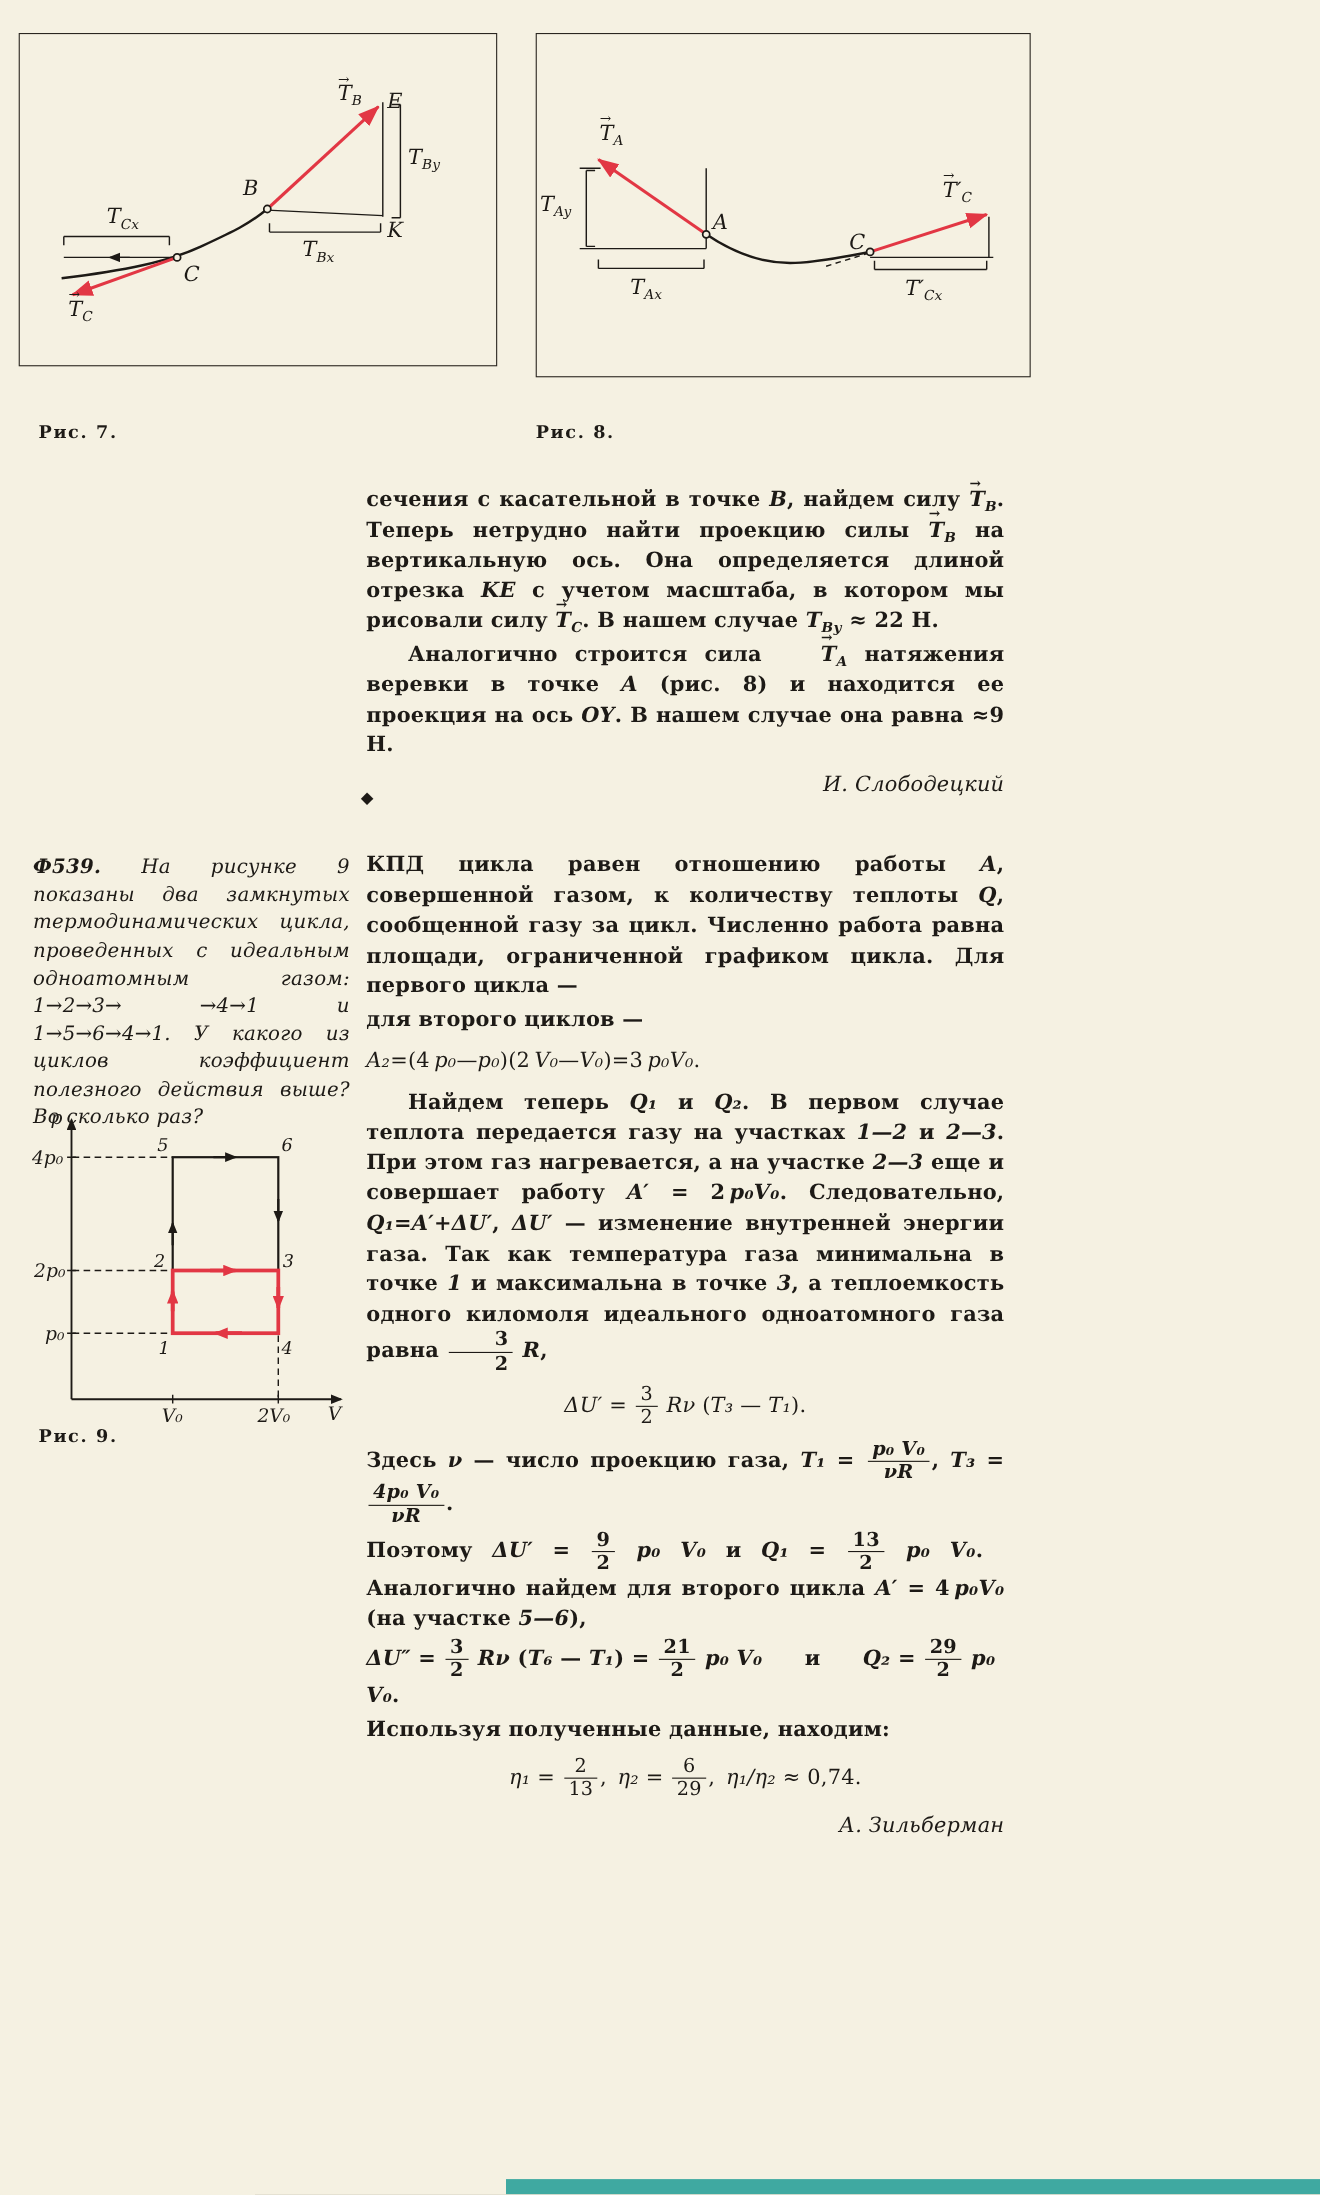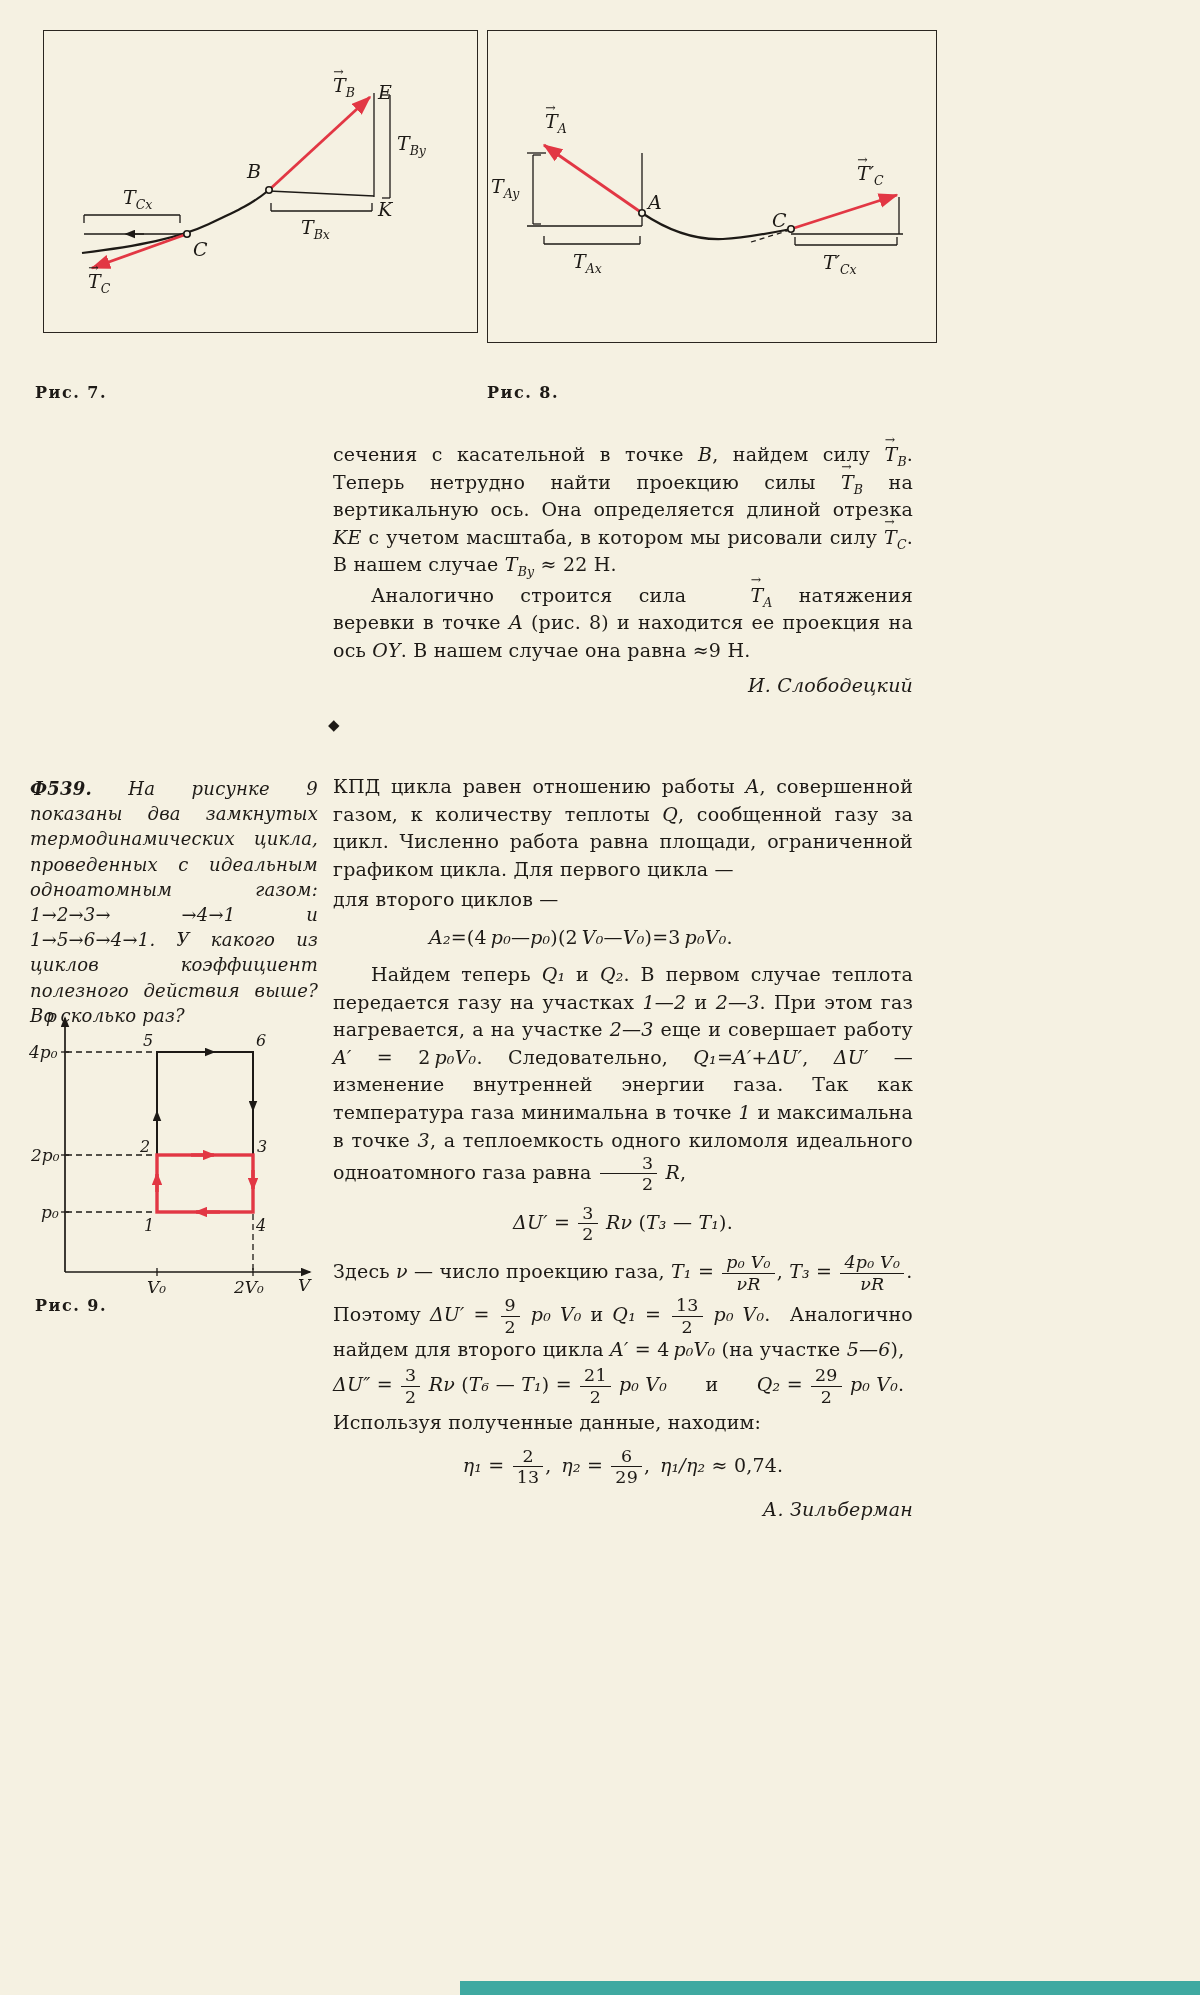--- a/index.html
+++ b/index.html
@@ -61,7 +61,7 @@
     </defs>
   </svg>
 
-  <div class="figbox" style="left:43px;top:30px;width:433px;height:301px">
+  <div class="figbox" style="left:17px;top:30px;width:433px;height:301px">
     <svg width="433" height="301" viewBox="0 0 433 301">
       <path d="M38,222 C95,215 135,207 165,193 S208,173 225,159" class="k curve"></path>
       <line x1="40" y1="203" x2="143" y2="203" class="k thin"></line>

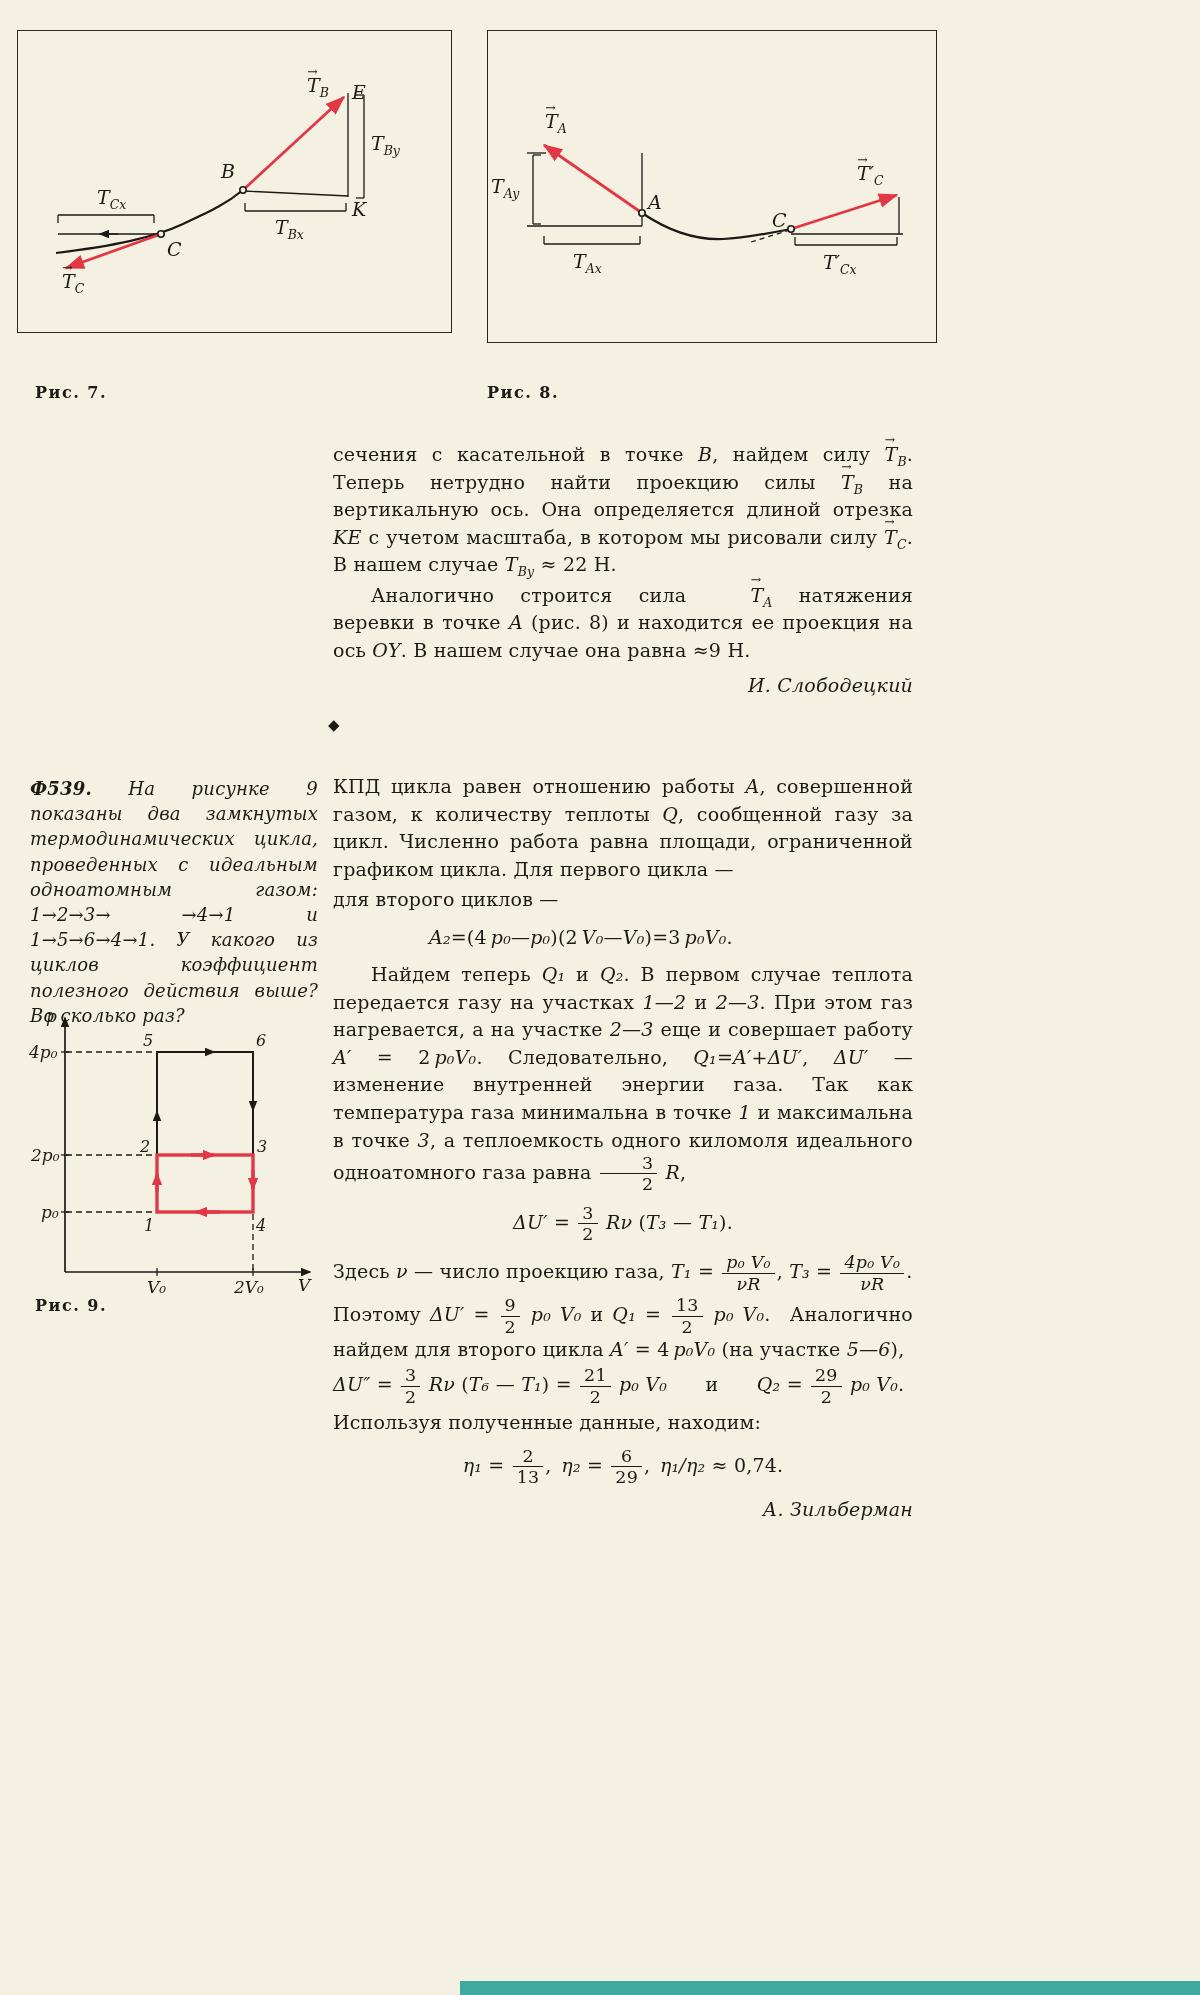--- a/index.html
+++ b/index.html
@@ -12,7 +12,7 @@
   .vec{position:relative;display:inline-block;}
   .vec::before{content:"→";position:absolute;left:0.02em;top:-0.82em;font-size:0.66em;font-style:normal;}
   .col{position:absolute;font-size:19px;line-height:1.45;letter-spacing:0.2px;}
-  .col p{margin:0 0 3px 0;}
+  .col p{margin:0 0 3px 0;font-weight:bold;}
   .just{text-align:justify;}
   .ind{text-indent:38px;}
   .it{font-style:italic;}

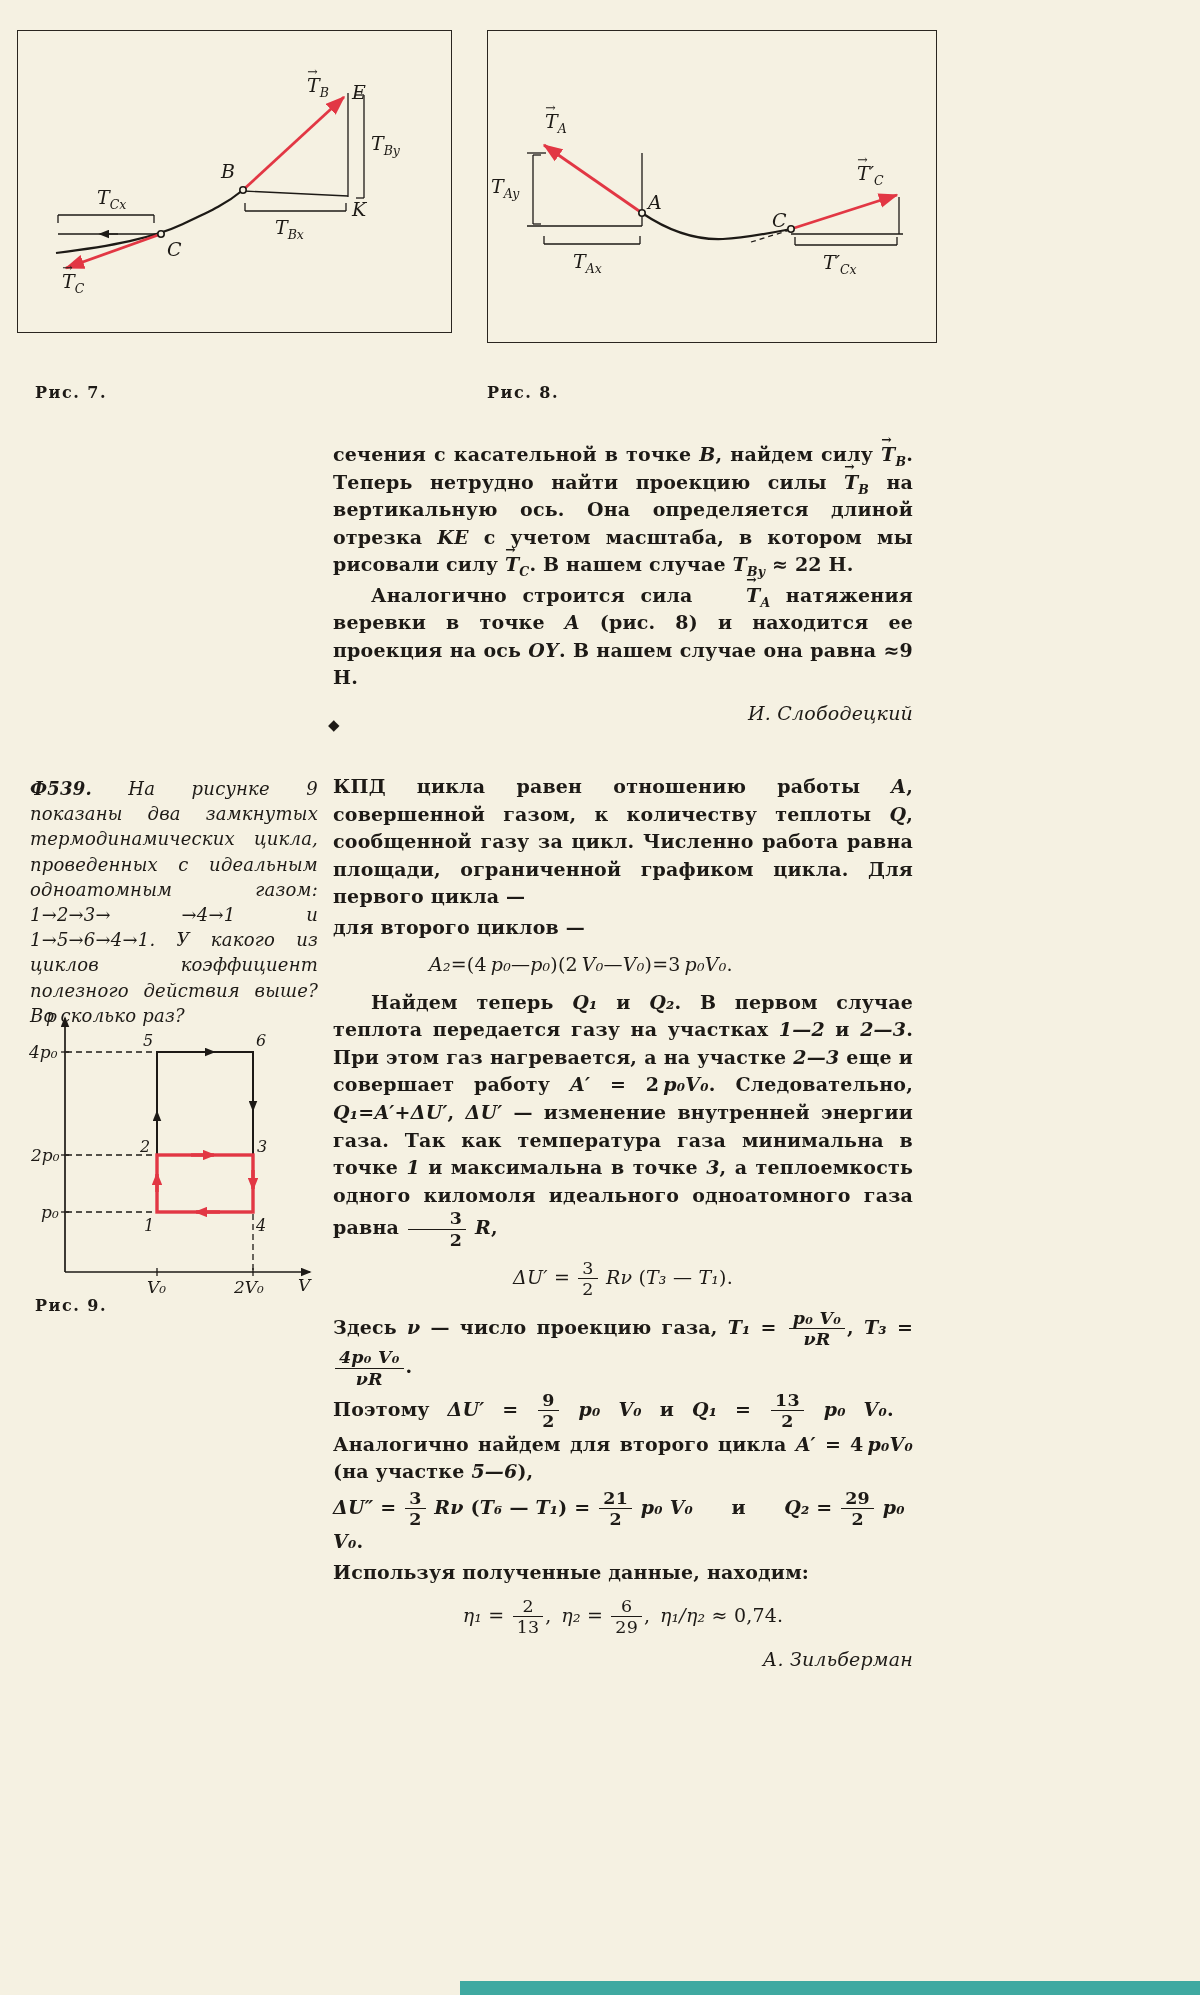--- a/index.html
+++ b/index.html
@@ -24,7 +24,7 @@
   .frac.it{font-style:italic;}
   .eq{margin:10px 0 10px 0;}
   .eq.ind1{margin-left:62px;}
-  .eq.ind2{margin-left:96px;}
+  .eq.ind2{}
   .eq.ctr{text-align:center;}
   .sig{text-align:right;font-style:italic;margin-top:8px;}
   .prob{position:absolute;font-style:italic;font-size:18px;line-height:1.4;text-align:justify;letter-spacing:0.2px;}

